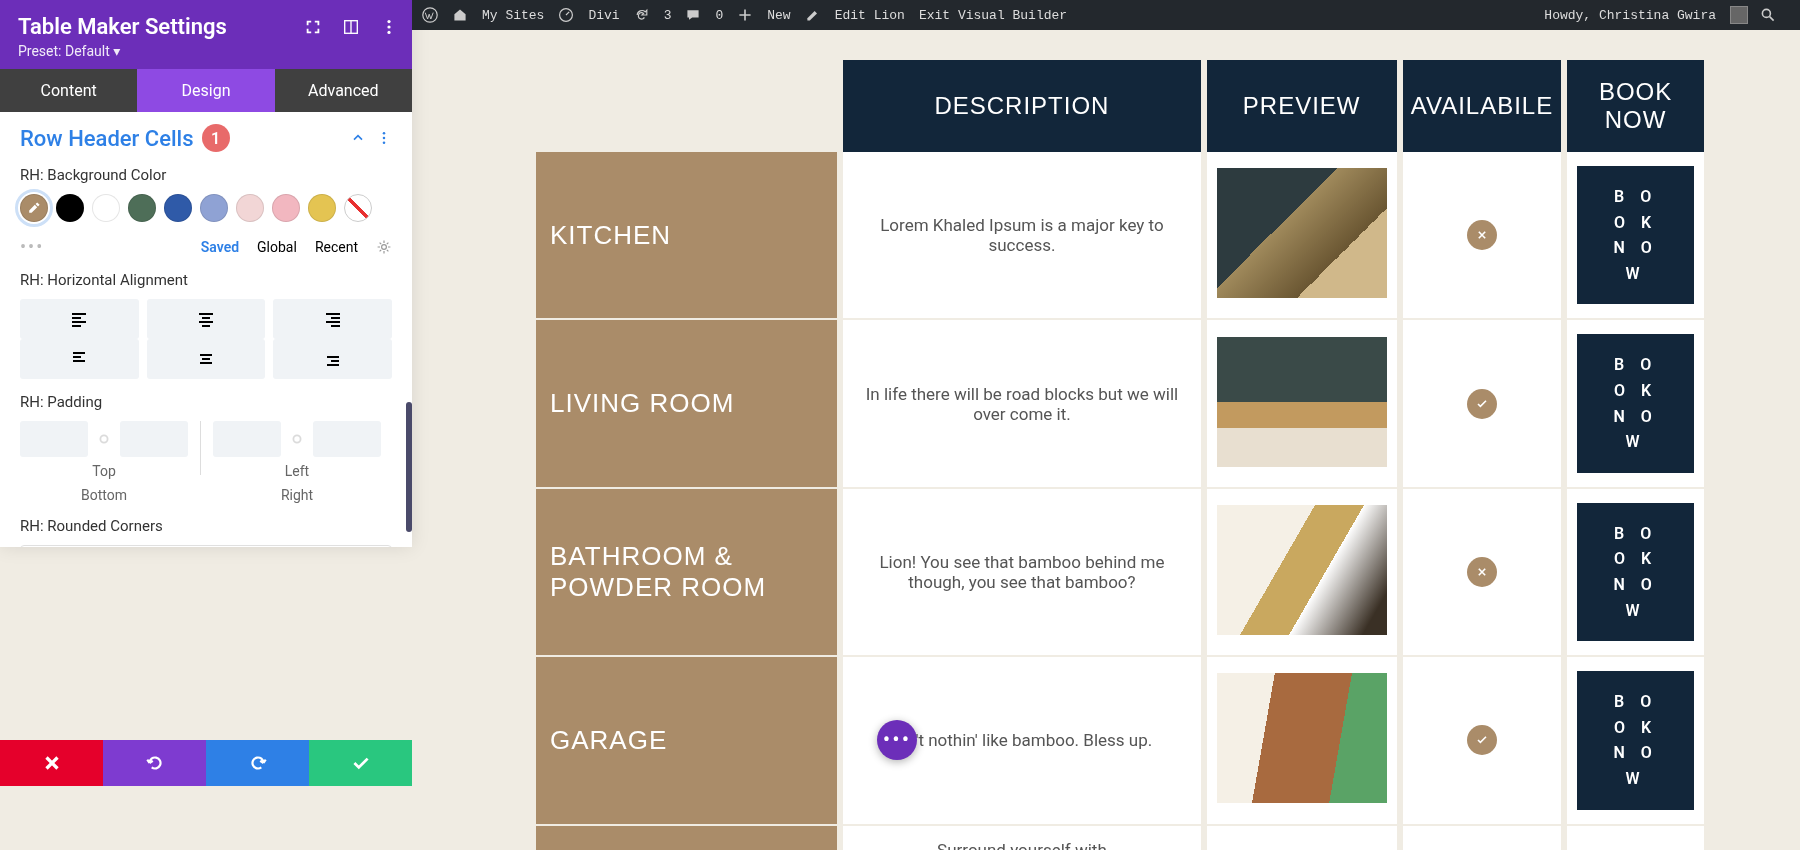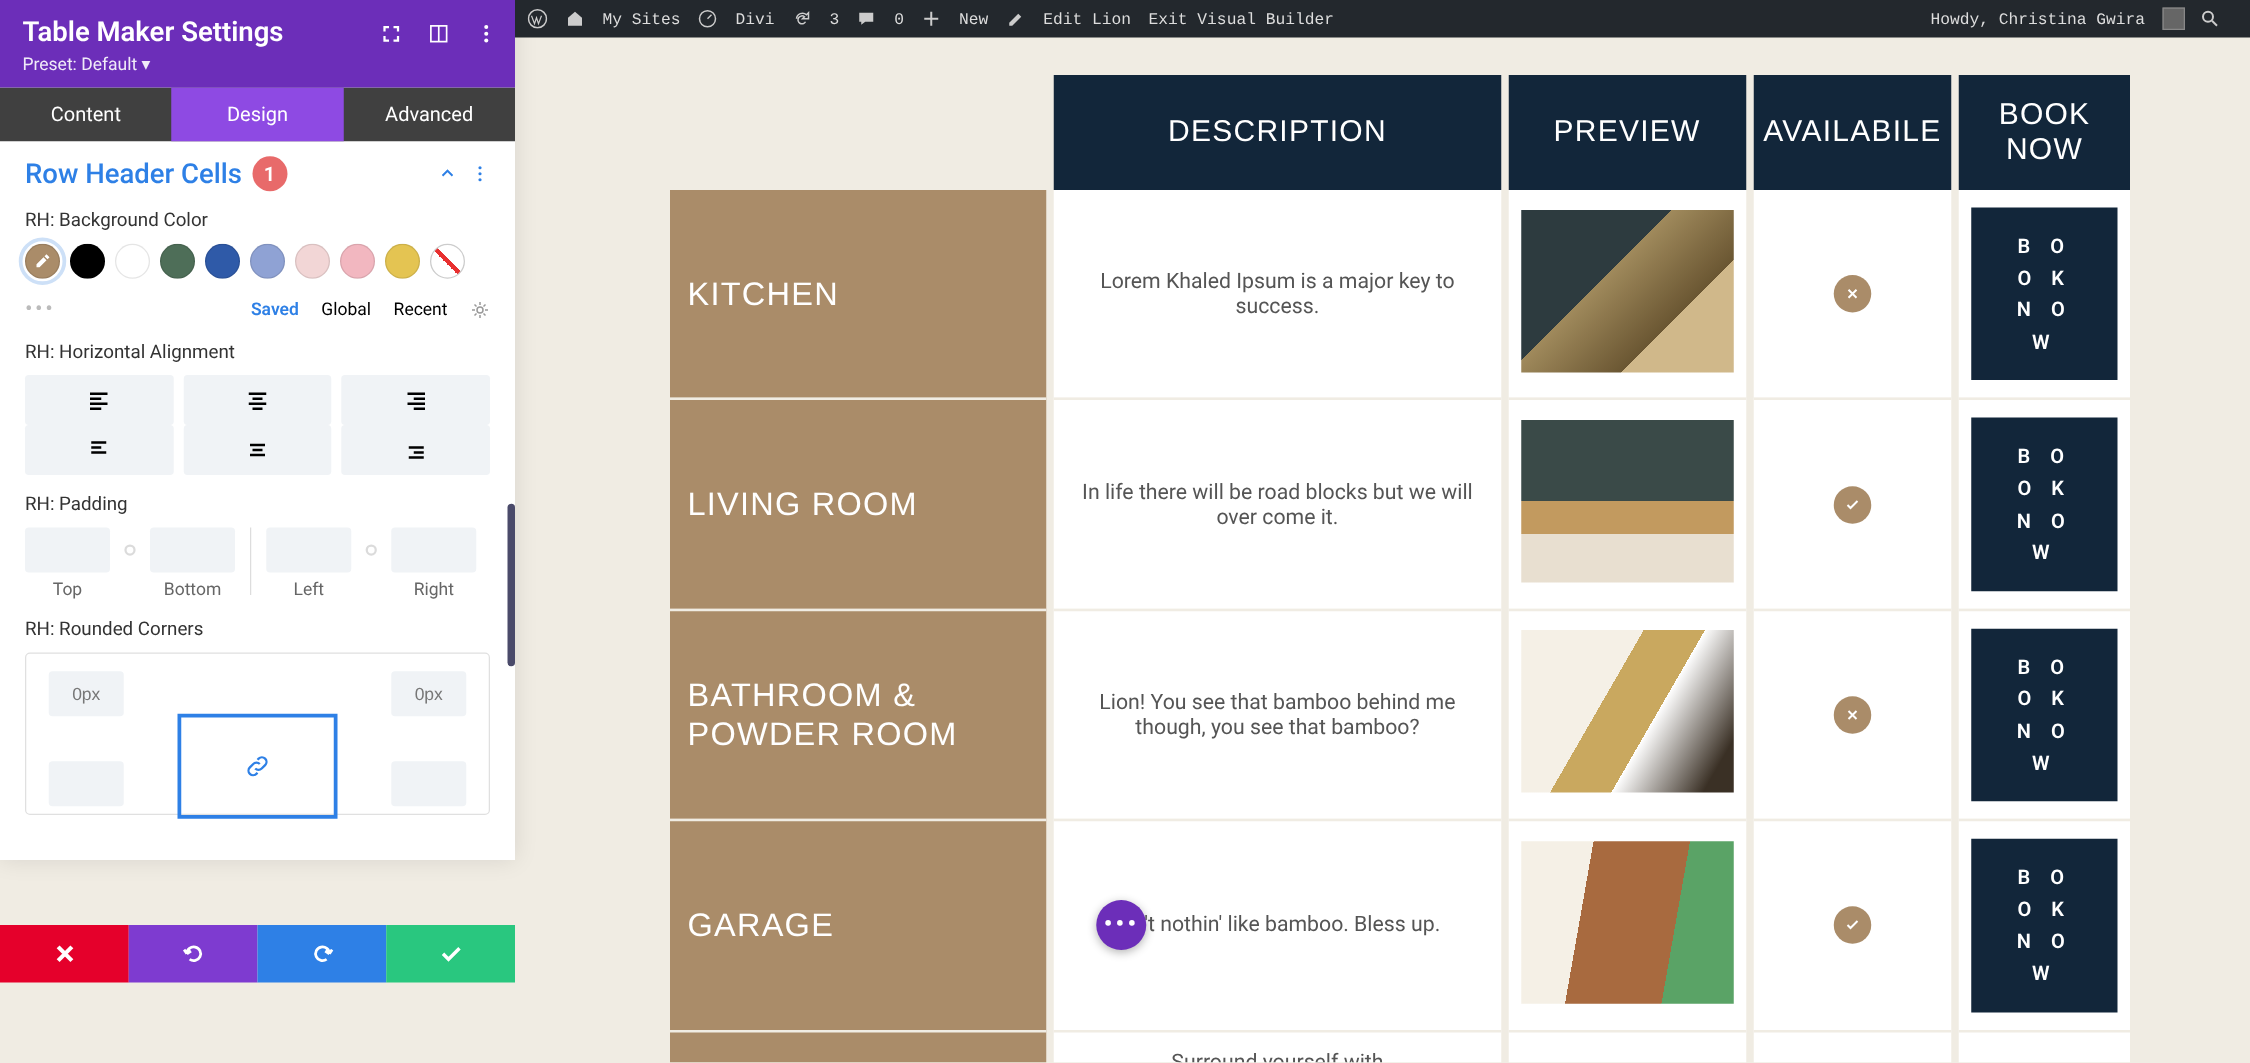--- a/index.html
+++ b/index.html
@@ -14,7 +14,7 @@
 .admin-bar svg { width: 16px; height: 16px; fill: #ccc; }
 
 
-.settings-panel { position: absolute; top: 0; left: 0; width: 412px; height: 688px; background: #fff; display: flex; flex-direction: column; box-shadow: 0 0 18px rgba(0,0,0,.1); }
+.settings-panel { position: absolute; top: 0; left: 0; width: 412px; height: 547px; background: #fff; display: flex; flex-direction: column; box-shadow: 0 0 18px rgba(0,0,0,.1); }
 .panel-header { background: #6c2eb9; color: #fff; padding: 14px 18px 10px; position: relative; }
 .panel-title { font-size: 22px; font-weight: 600; }
 .panel-preset { font-size: 14px; margin-top: 4px; opacity: .9; }

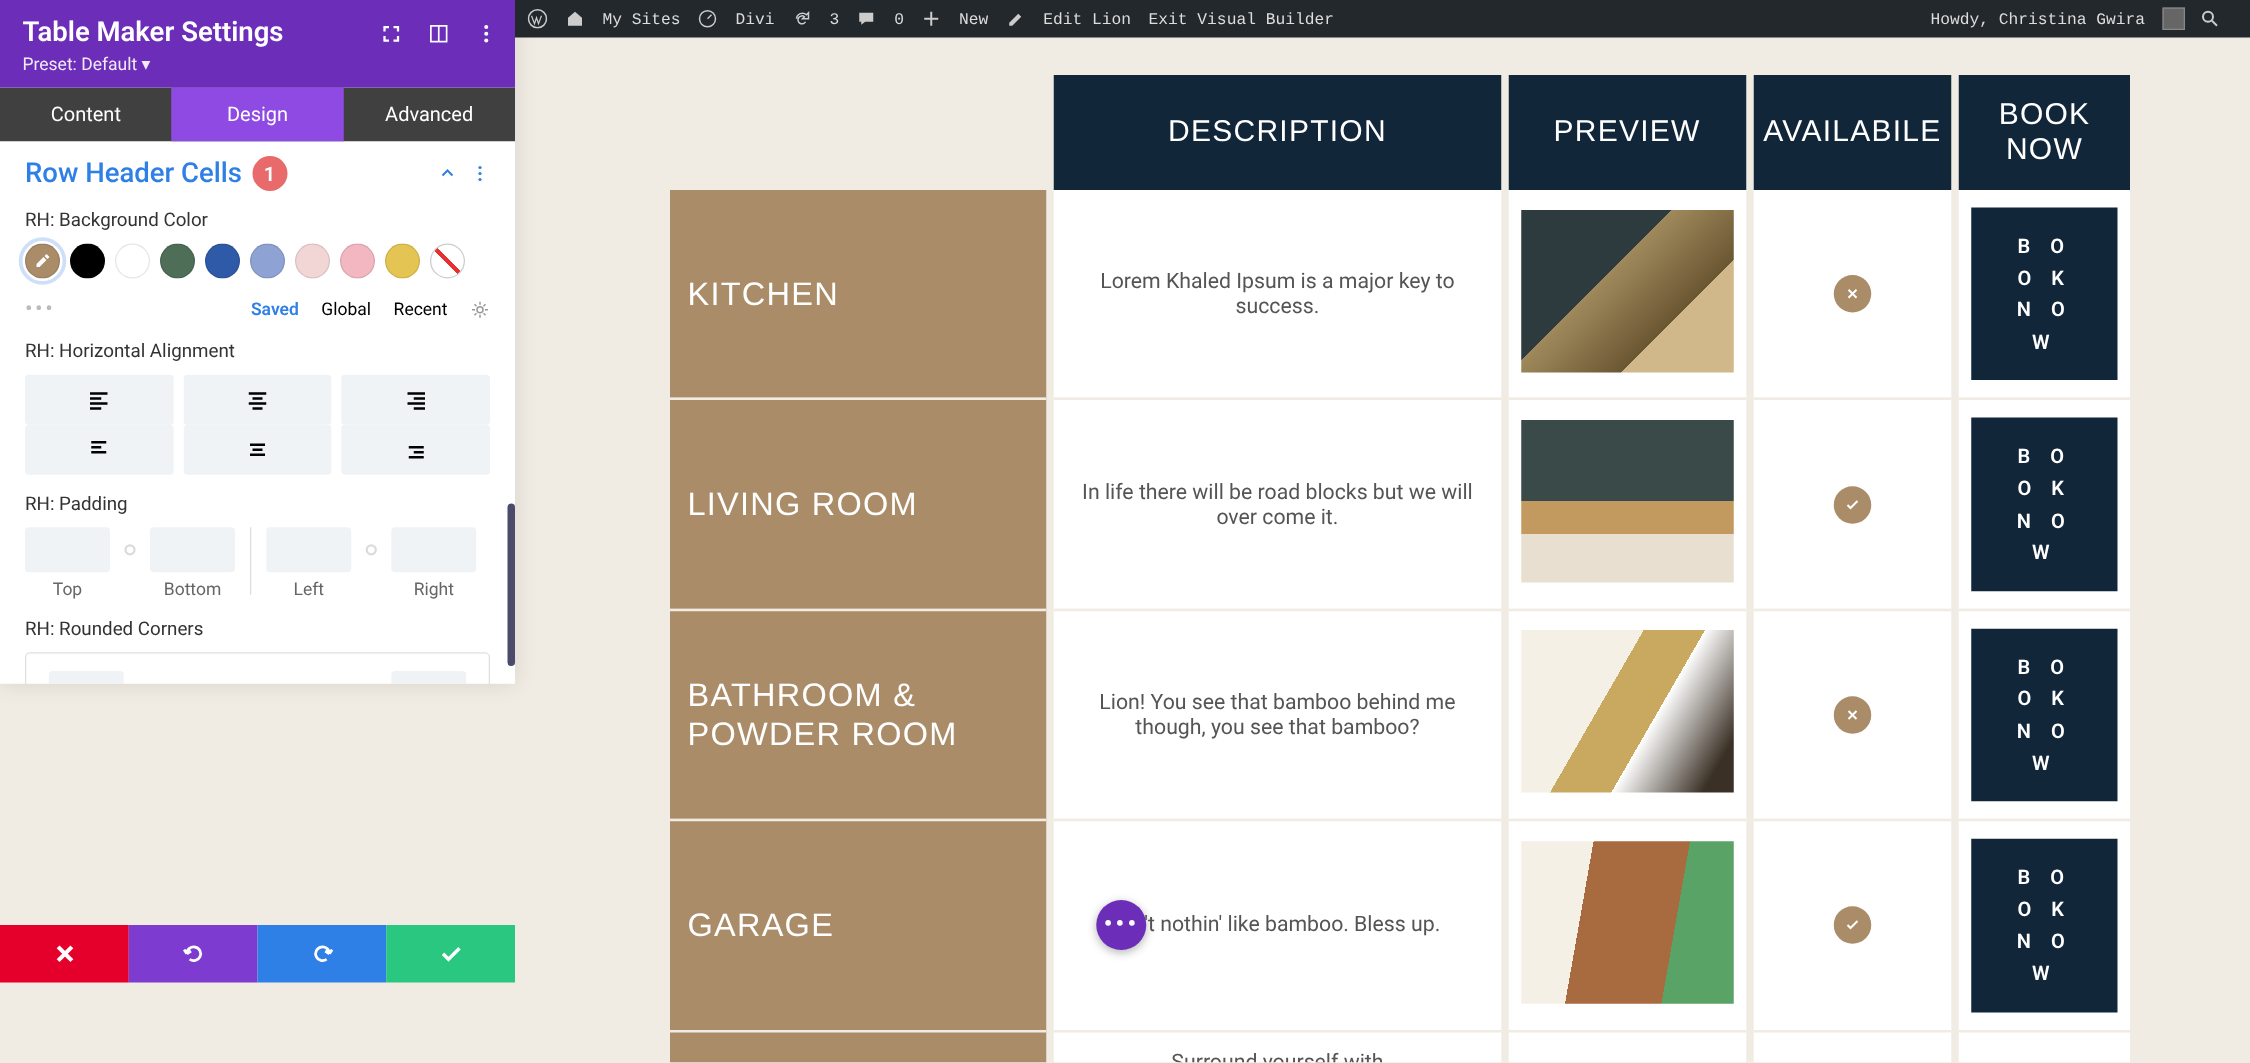--- a/index.html
+++ b/index.html
@@ -53,7 +53,7 @@
 .padding-pair { display: flex; gap: 4px; }
 .padding-input { width: 68px; height: 36px; background: #f0f3f6; border: none; border-radius: 3px; text-align: center; font-size: 14px; color: #777; }
 .padding-link-icon { width: 24px; height: 36px; display: flex; align-items: center; justify-content: center; opacity: .35; }
-.padding-labels { display: flex; gap: 4px; margin-top: 6px; font-size: 14px; color: #666; }
+.padding-labels { display: flex; gap: 4px; margin-top: 6px; font-size: 14px; color: #666; flex-direction: column; }
 .padding-col { display:flex; flex-direction:column; align-items:center; }
 .padding-sep { width: 1px; background: #ddd; height: 54px; }
 

